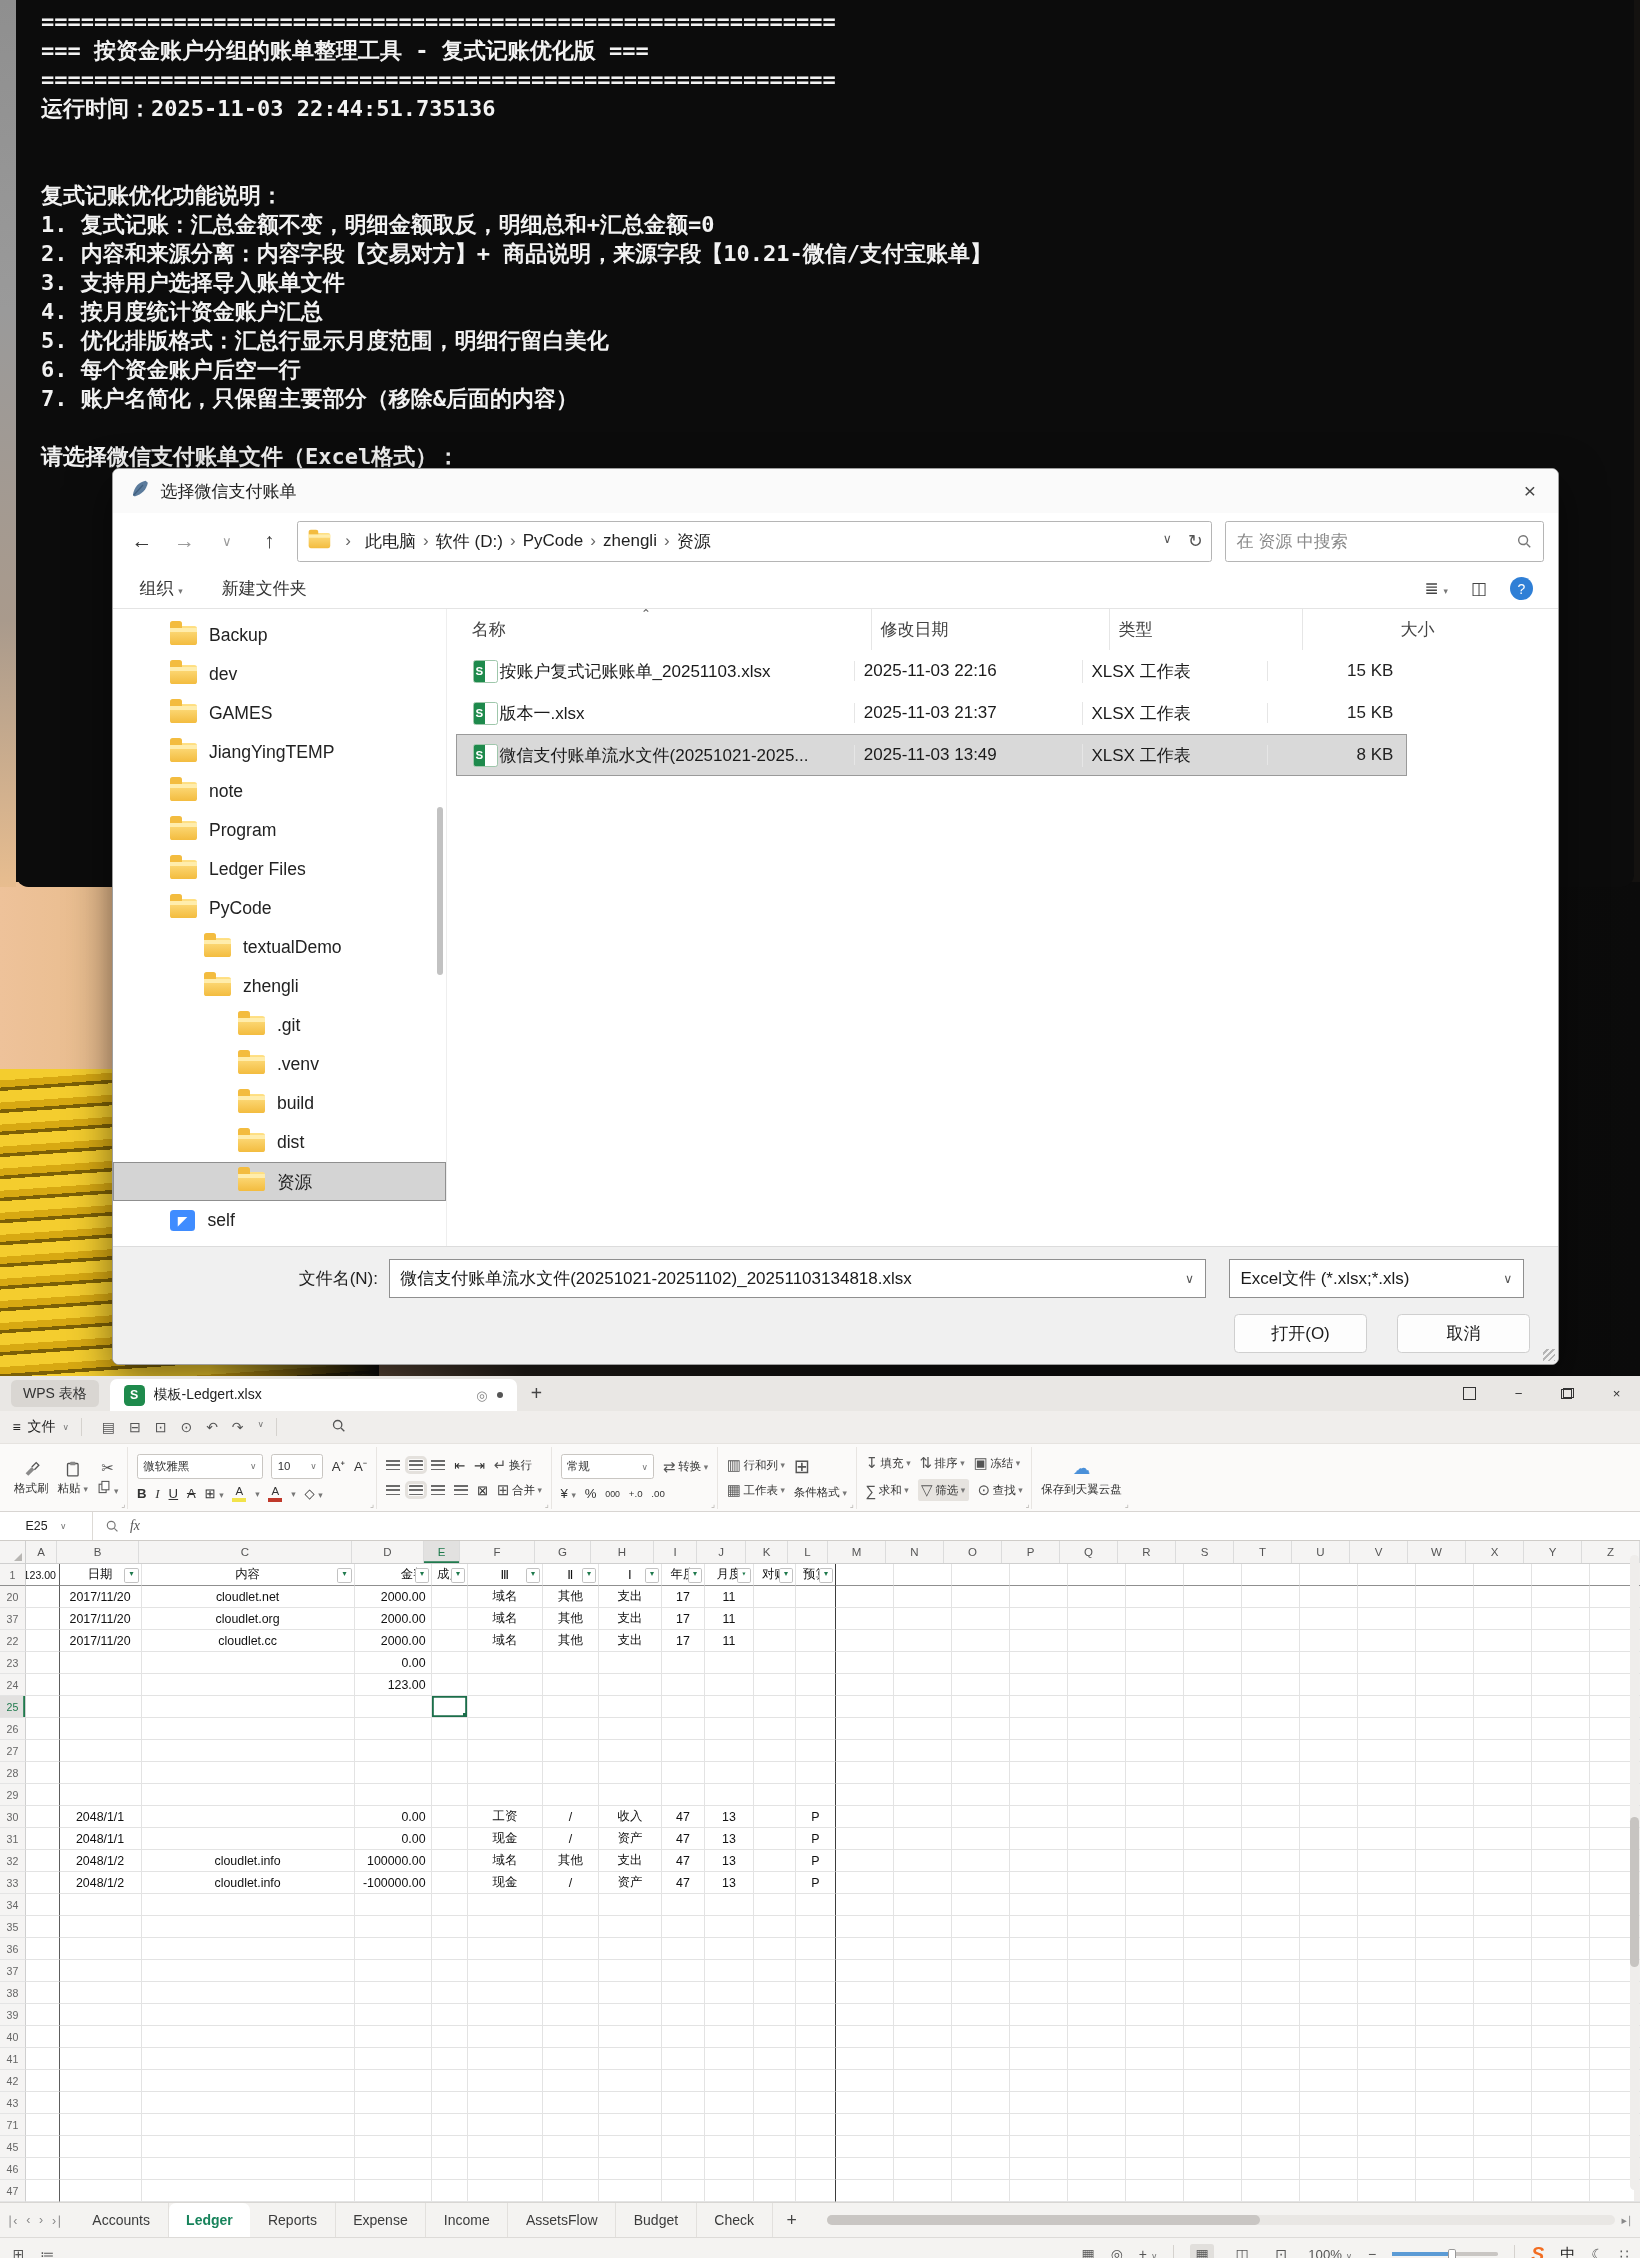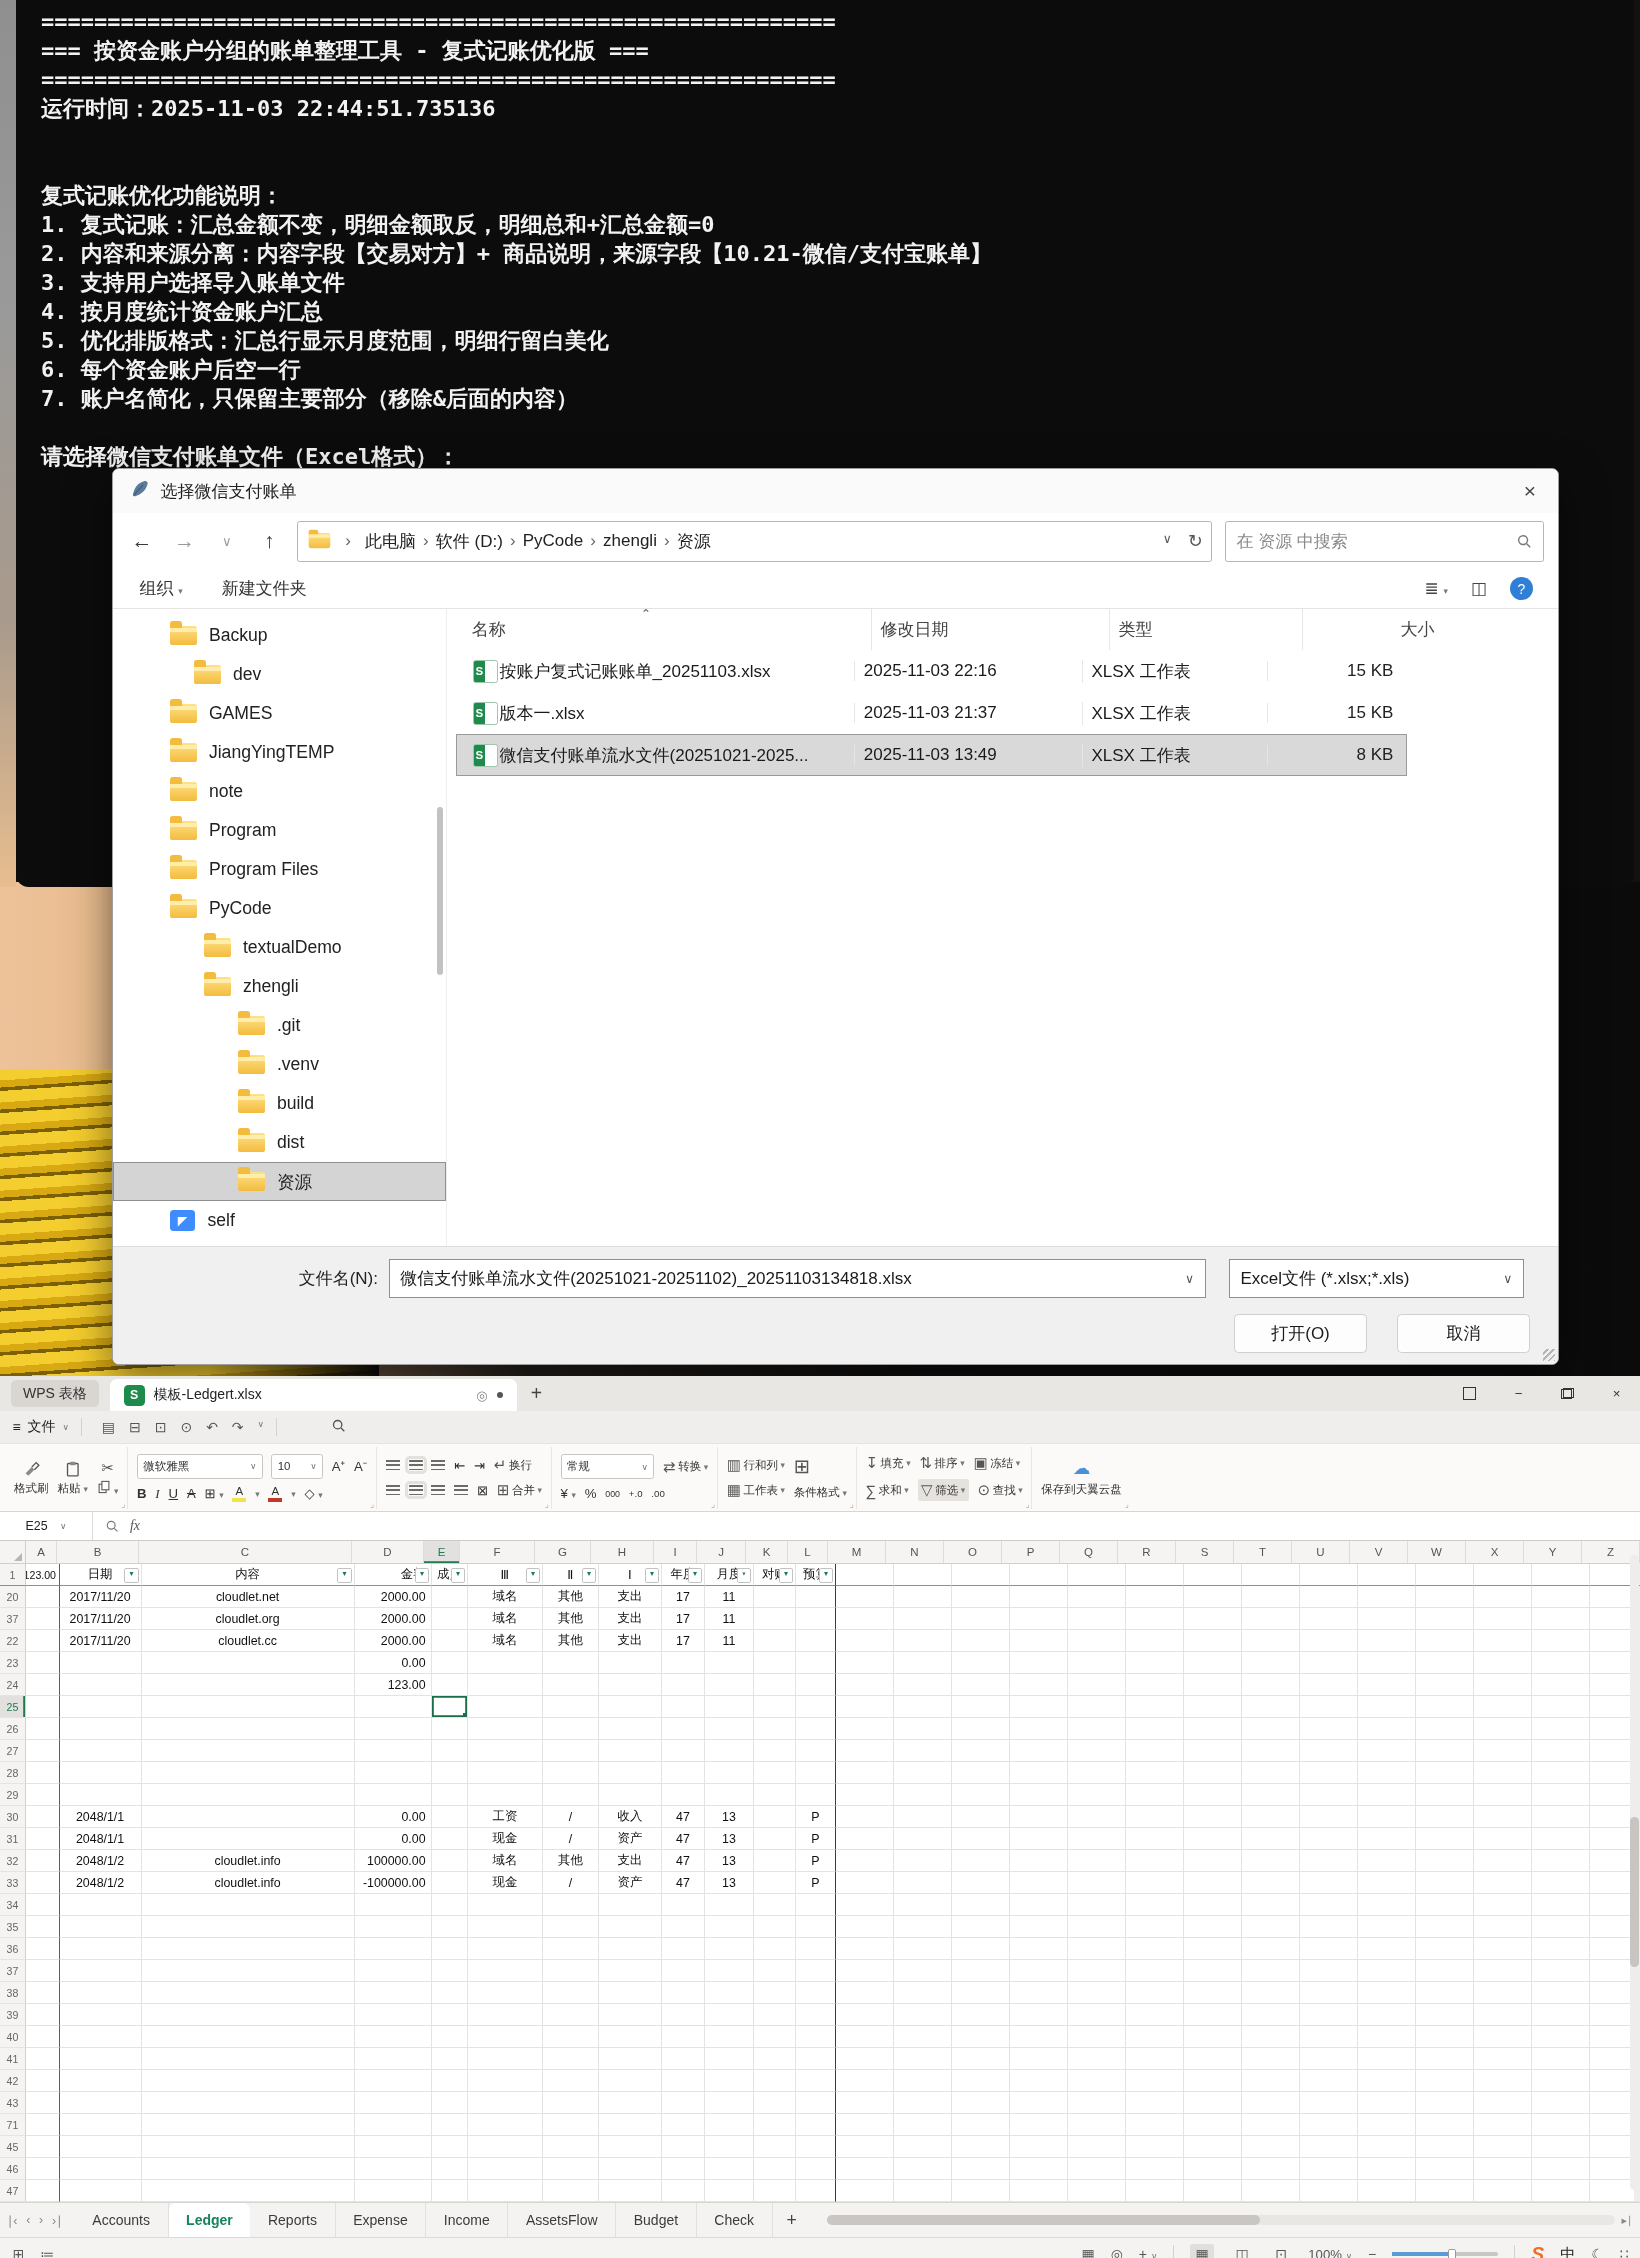--- a/index.html
+++ b/index.html
@@ -287,7 +287,7 @@
           <span class="folder-ic"></span>
           <span class="tree-label">Backup</span>
         </div>
-        <div class="tree-item" style="padding-left: 80px;">
+        <div class="tree-item" style="padding-left: 56px;">
           <span class="folder-ic"></span>
           <span class="tree-label">dev</span>
         </div>

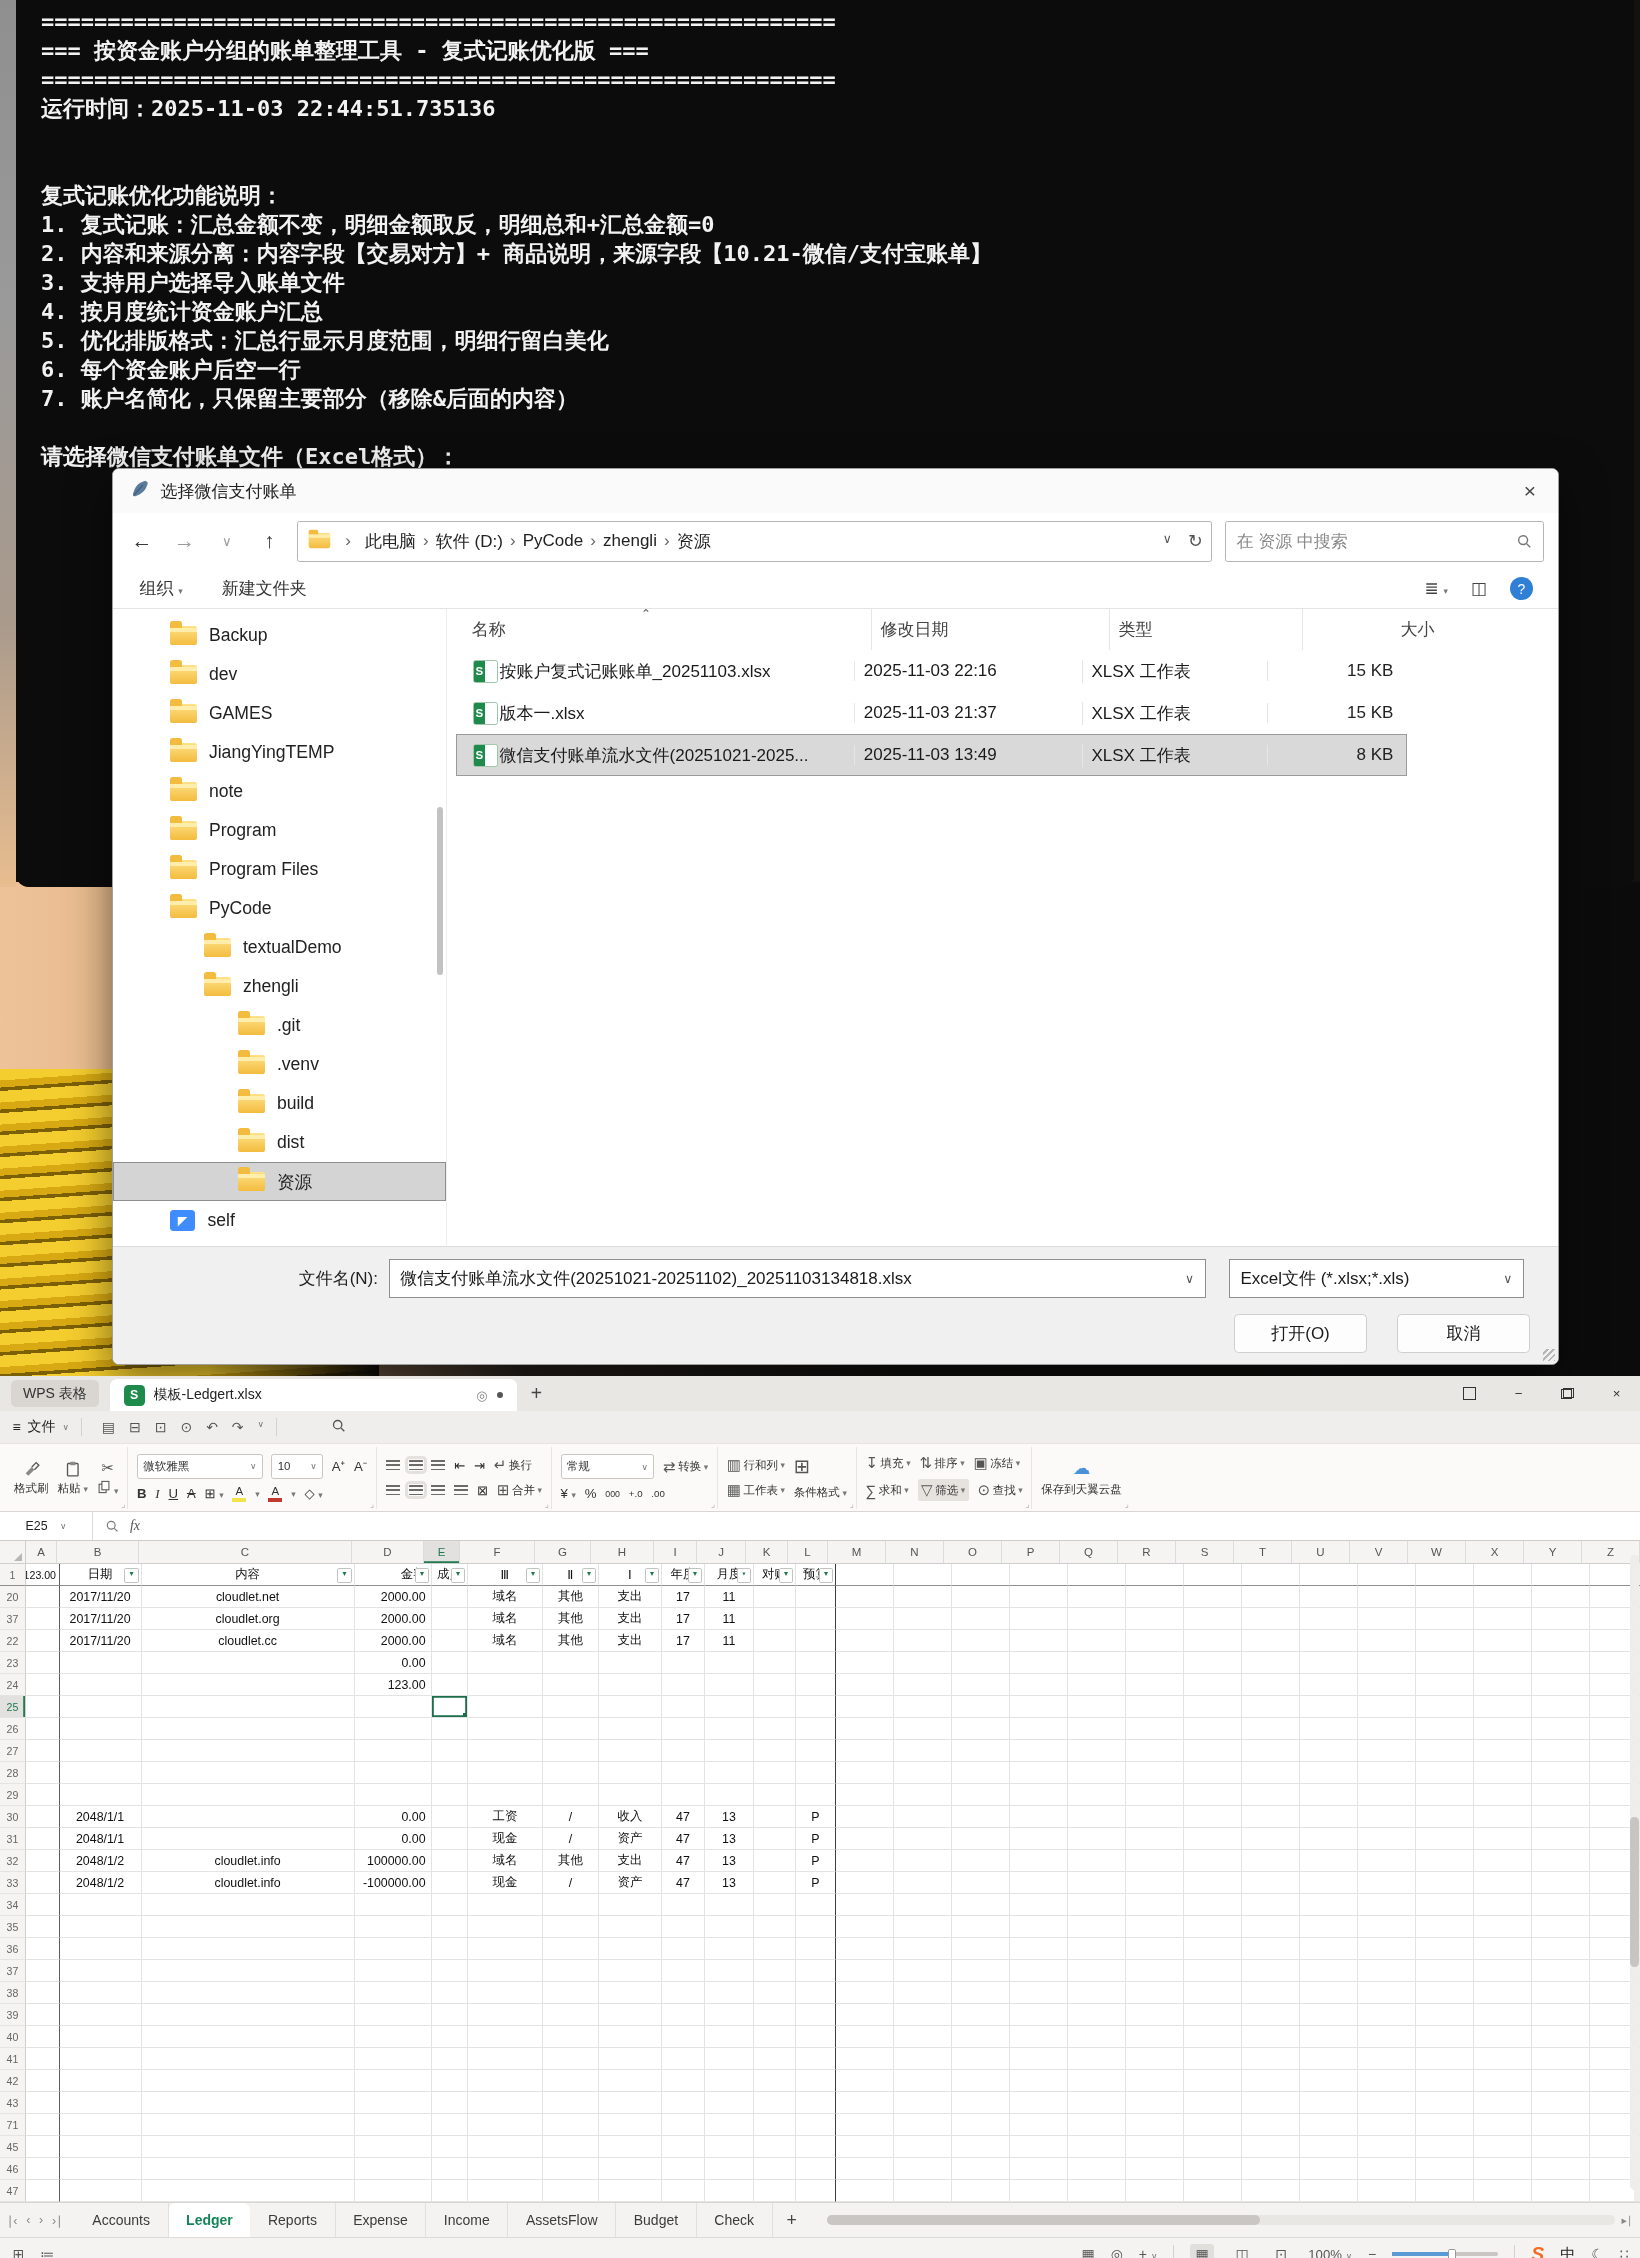--- a/index.html
+++ b/index.html
@@ -309,7 +309,7 @@
         </div>
         <div class="tree-item" style="padding-left: 56px;">
           <span class="folder-ic"></span>
-          <span class="tree-label">Program Files</span>
+          <span class="tree-label">Ledger Files</span>
         </div>
         <div class="tree-item" style="padding-left: 56px;">
           <span class="folder-ic"></span>

